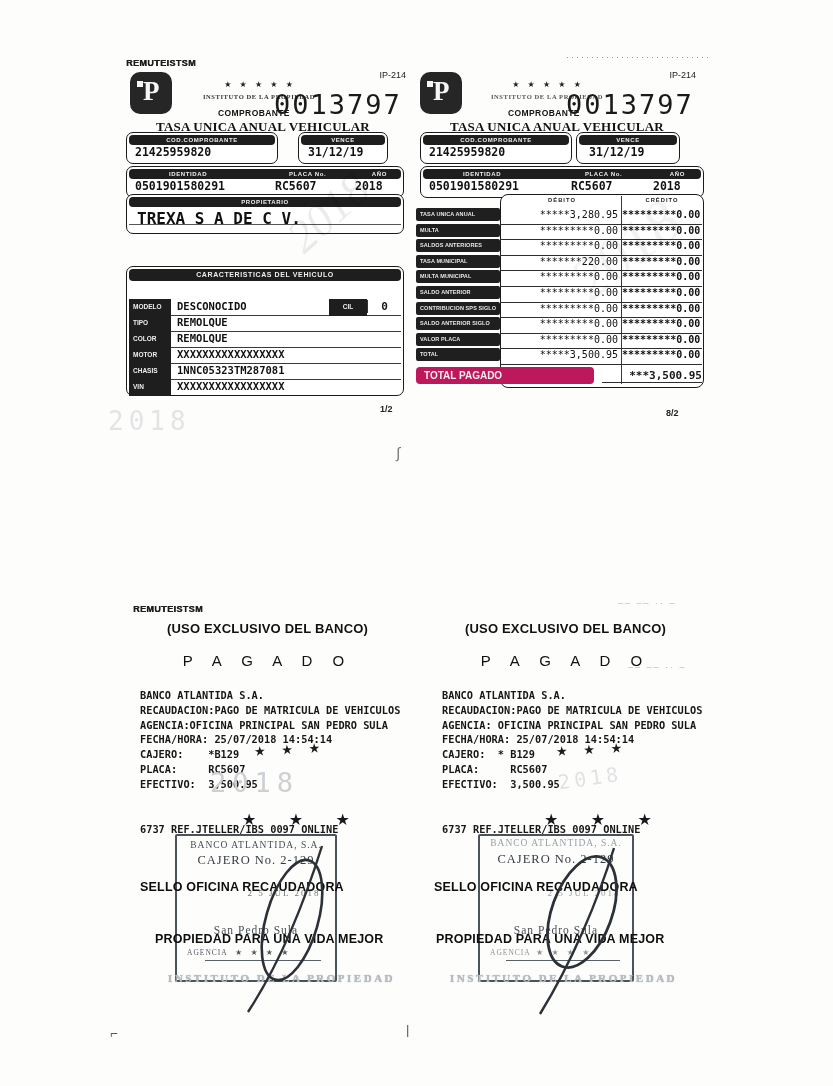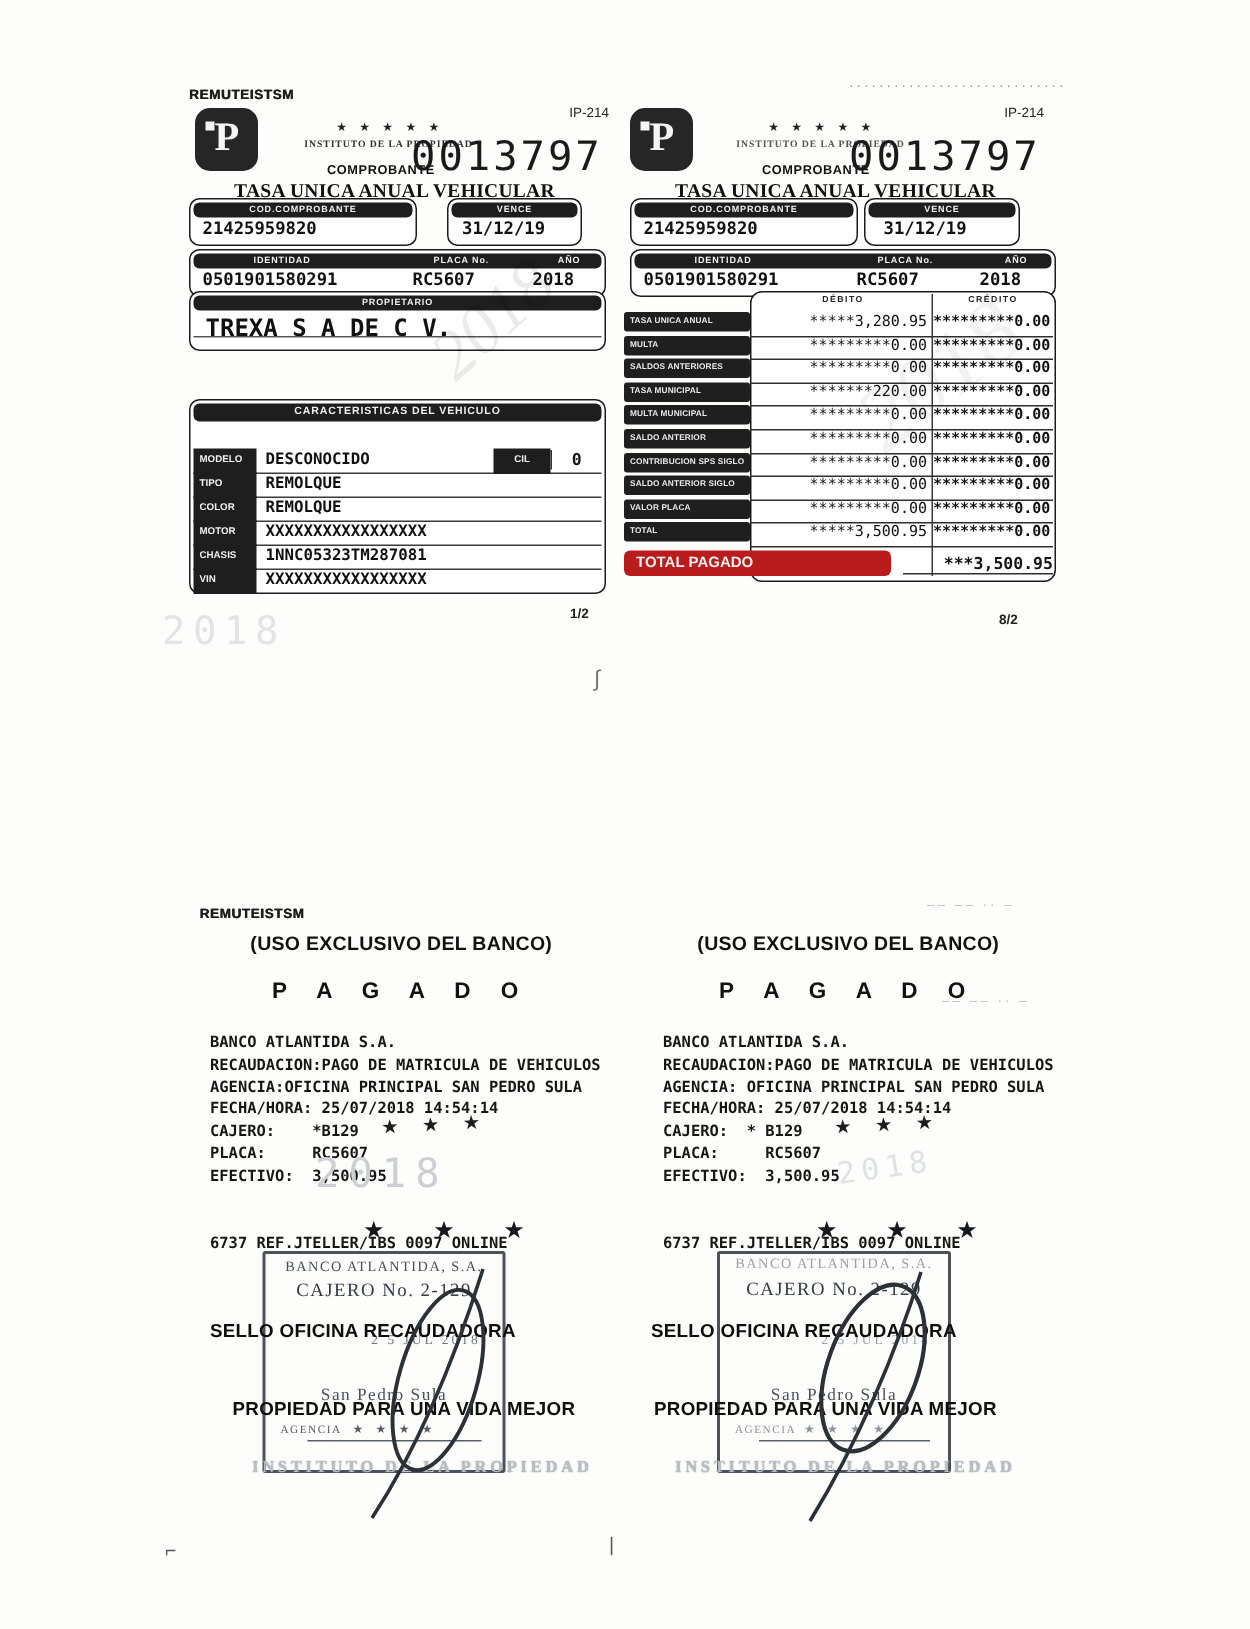--- a/index.html
+++ b/index.html
@@ -28,7 +28,7 @@
   .rhead{position:absolute;left:2px;right:2px;top:2px;height:10px;background:#1e1e1e;border-radius:4px;
          color:#eee;font-size:6px;font-weight:bold;letter-spacing:.6px;text-align:center;line-height:10px;}
   .rval{position:absolute;font-family:"DejaVu Sans Mono",monospace;font-weight:bold;font-size:11.5px;color:#111;}
-  .chip{position:absolute;background:#b91c1c;border-radius:3px;color:#eee;font-weight:bold;text-align:center;}
+  .chip{position:absolute;background:#be185d;border-radius:3px;color:#eee;font-weight:bold;text-align:center;}
   .wmark{position:absolute;font-family:"Liberation Serif",serif;color:rgba(0,0,0,0.08);font-style:italic;}
   .pageno{font-size:9px;font-weight:bold;color:#222;}
   .dots{color:#8a8a8a;font-size:9px;letter-spacing:2px;}

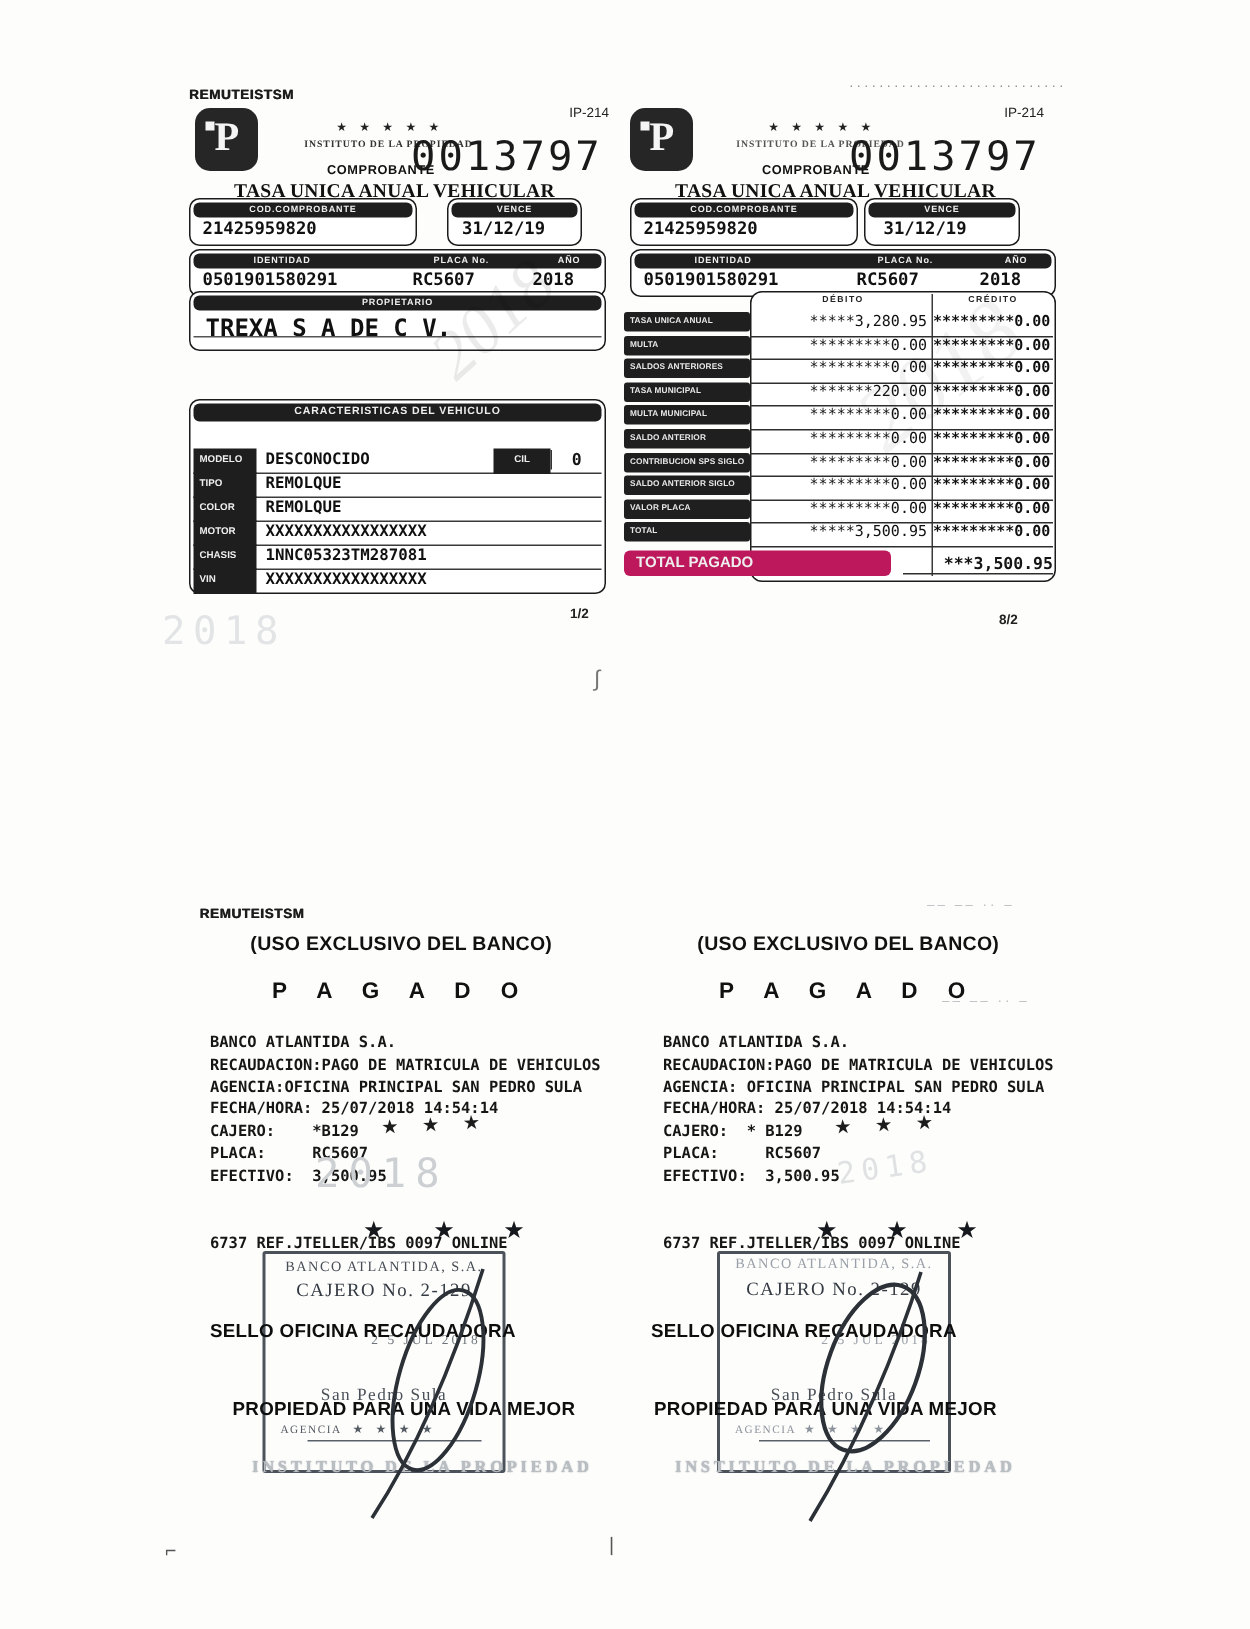--- a/index.html
+++ b/index.html
@@ -54,7 +54,7 @@
   
   .bank{position:absolute;width:300px;height:430px;}
   .uso{font-size:13px;font-weight:bold;letter-spacing:.2px;color:#111;}
-  .pagado{font-size:15px;font-weight:bold;letter-spacing:8px;color:#111;}
+  .pagado{font-size:15px;font-weight:normal;letter-spacing:8px;color:#111;}
   .bankline{font-family:"DejaVu Sans Mono",monospace;font-weight:bold;font-size:10.3px;line-height:14.8px;color:#161616;white-space:pre;}
   .bstars{font-size:13px;color:#1c1c1c;letter-spacing:6px;}
   .ghost{color:#cdd0d3;font-family:"DejaVu Sans Mono",monospace;}

